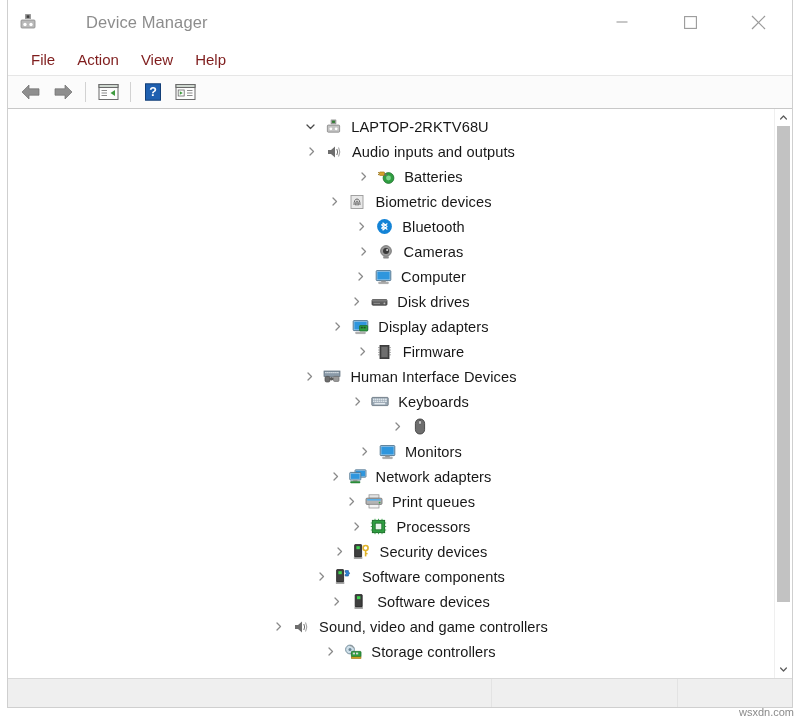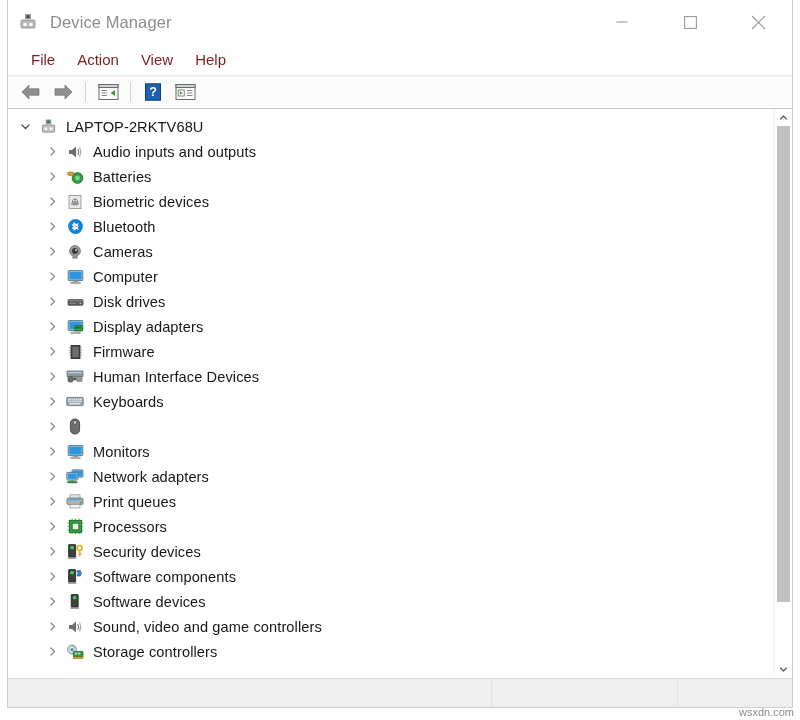--- a/index.html
+++ b/index.html
@@ -39,6 +39,7 @@
     align-items: center;
     position: relative;
     flex: 0 0 auto;
+    gap: 36px;
   }
   .title-icon {
     margin-left: 9px;

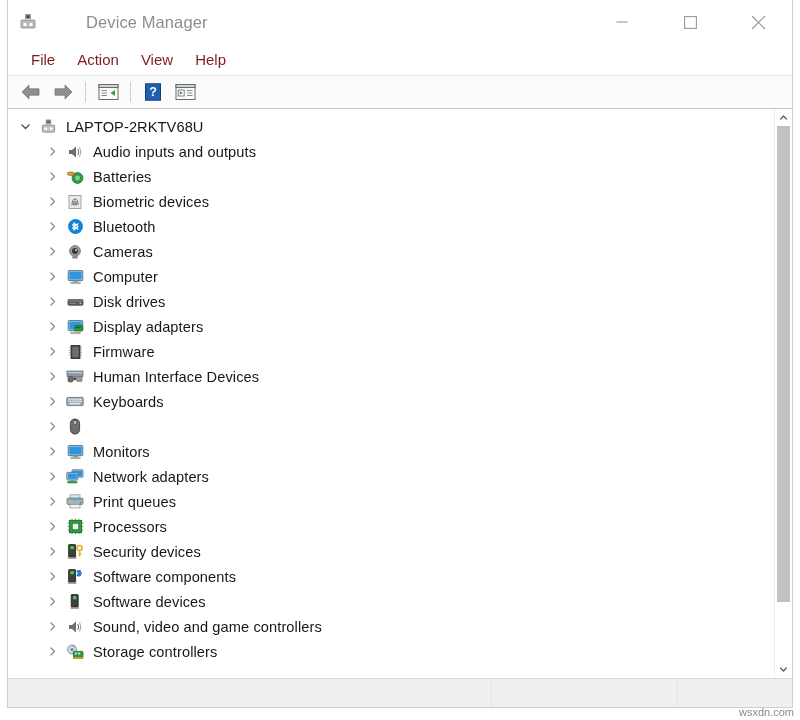--- a/index.html
+++ b/index.html
@@ -122,6 +122,7 @@
     align-items: center;
     cursor: default;
     white-space: nowrap;
+    justify-content: center;
   }
   .row.root { padding-left: 9px; }
   .row.child { padding-left: 36px; }

